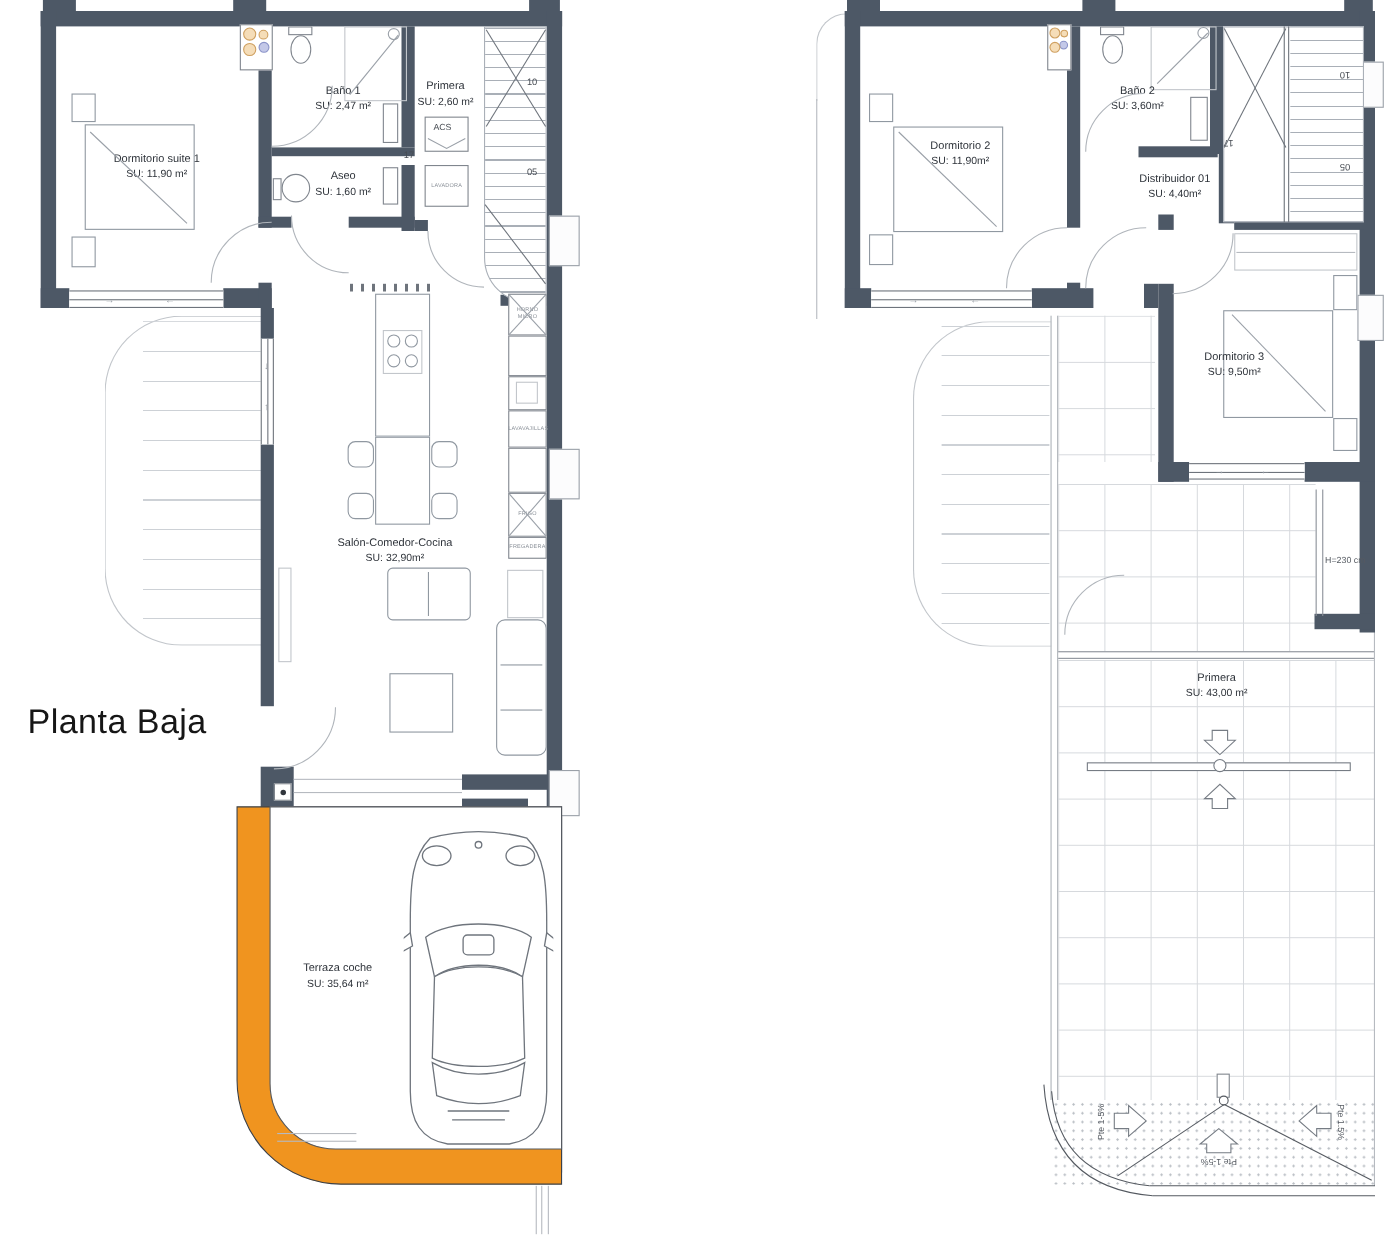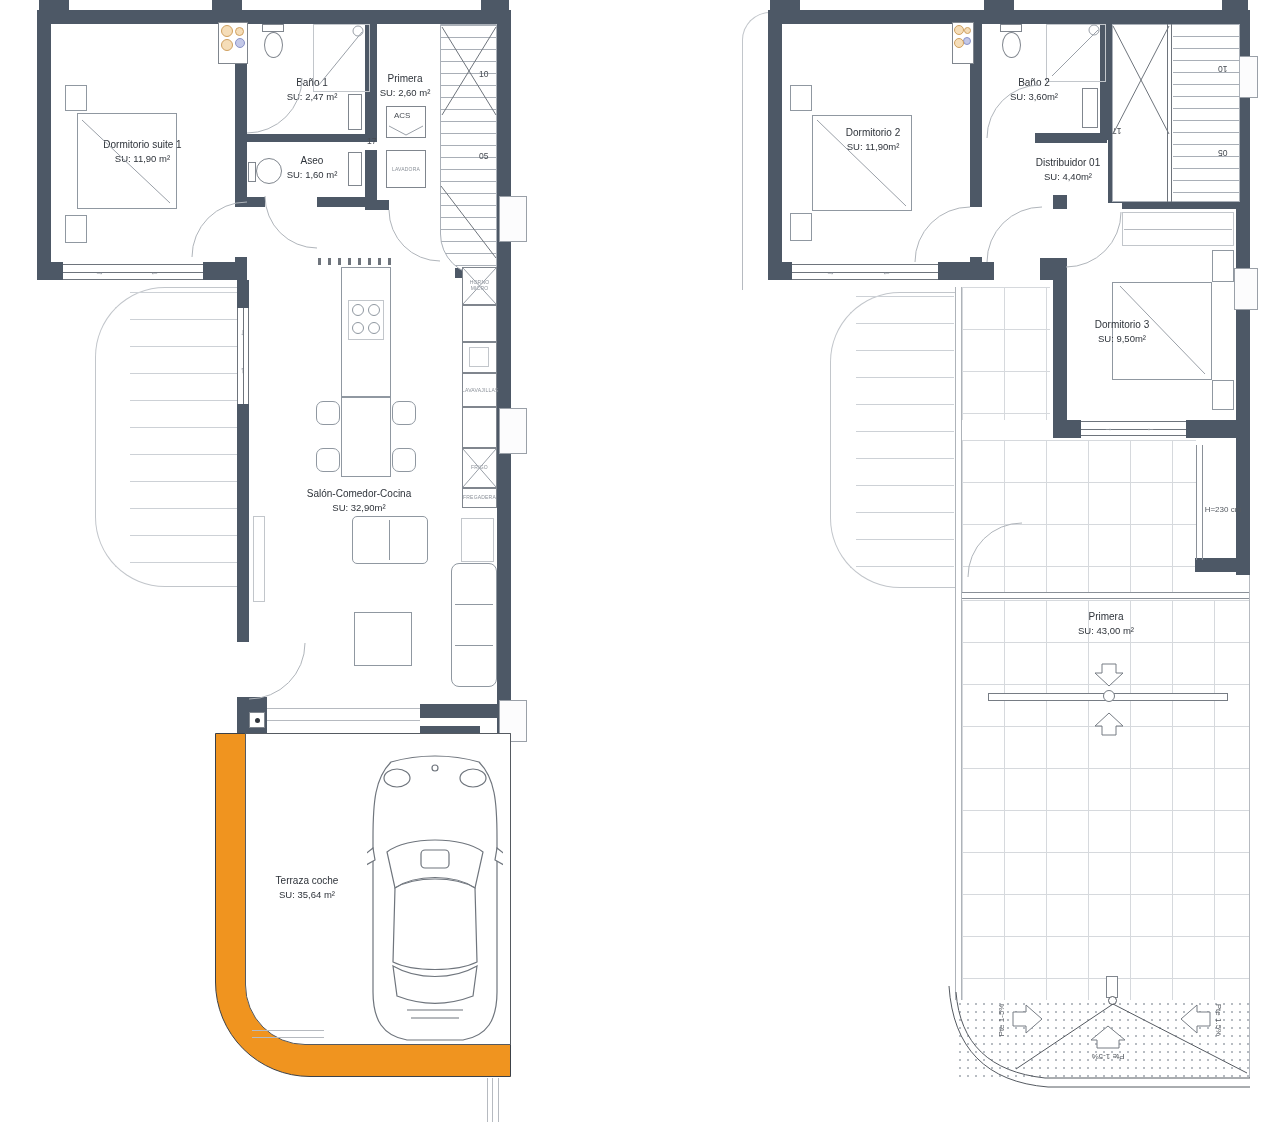--- a/index.html
+++ b/index.html
@@ -228,6 +228,7 @@
       </g>
     </svg>
 
+    <div class="title" style="left:25px;top:638px">Planta Baja</div>
   </div>
 
   <div class="plan">

